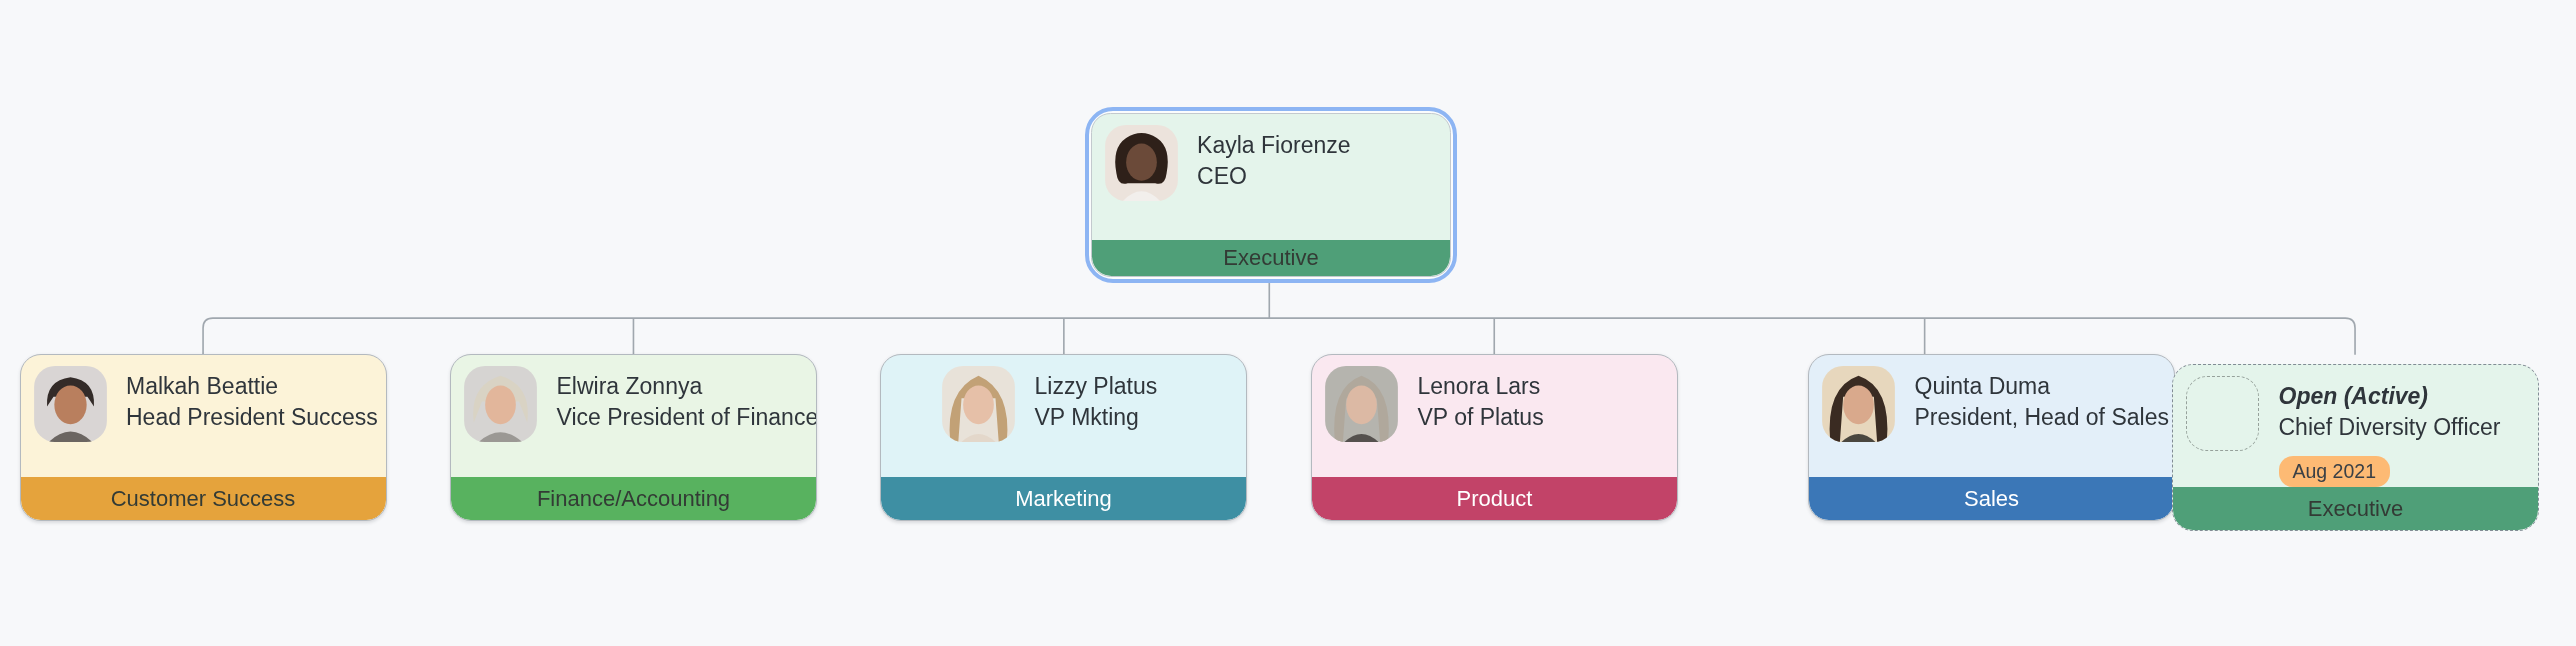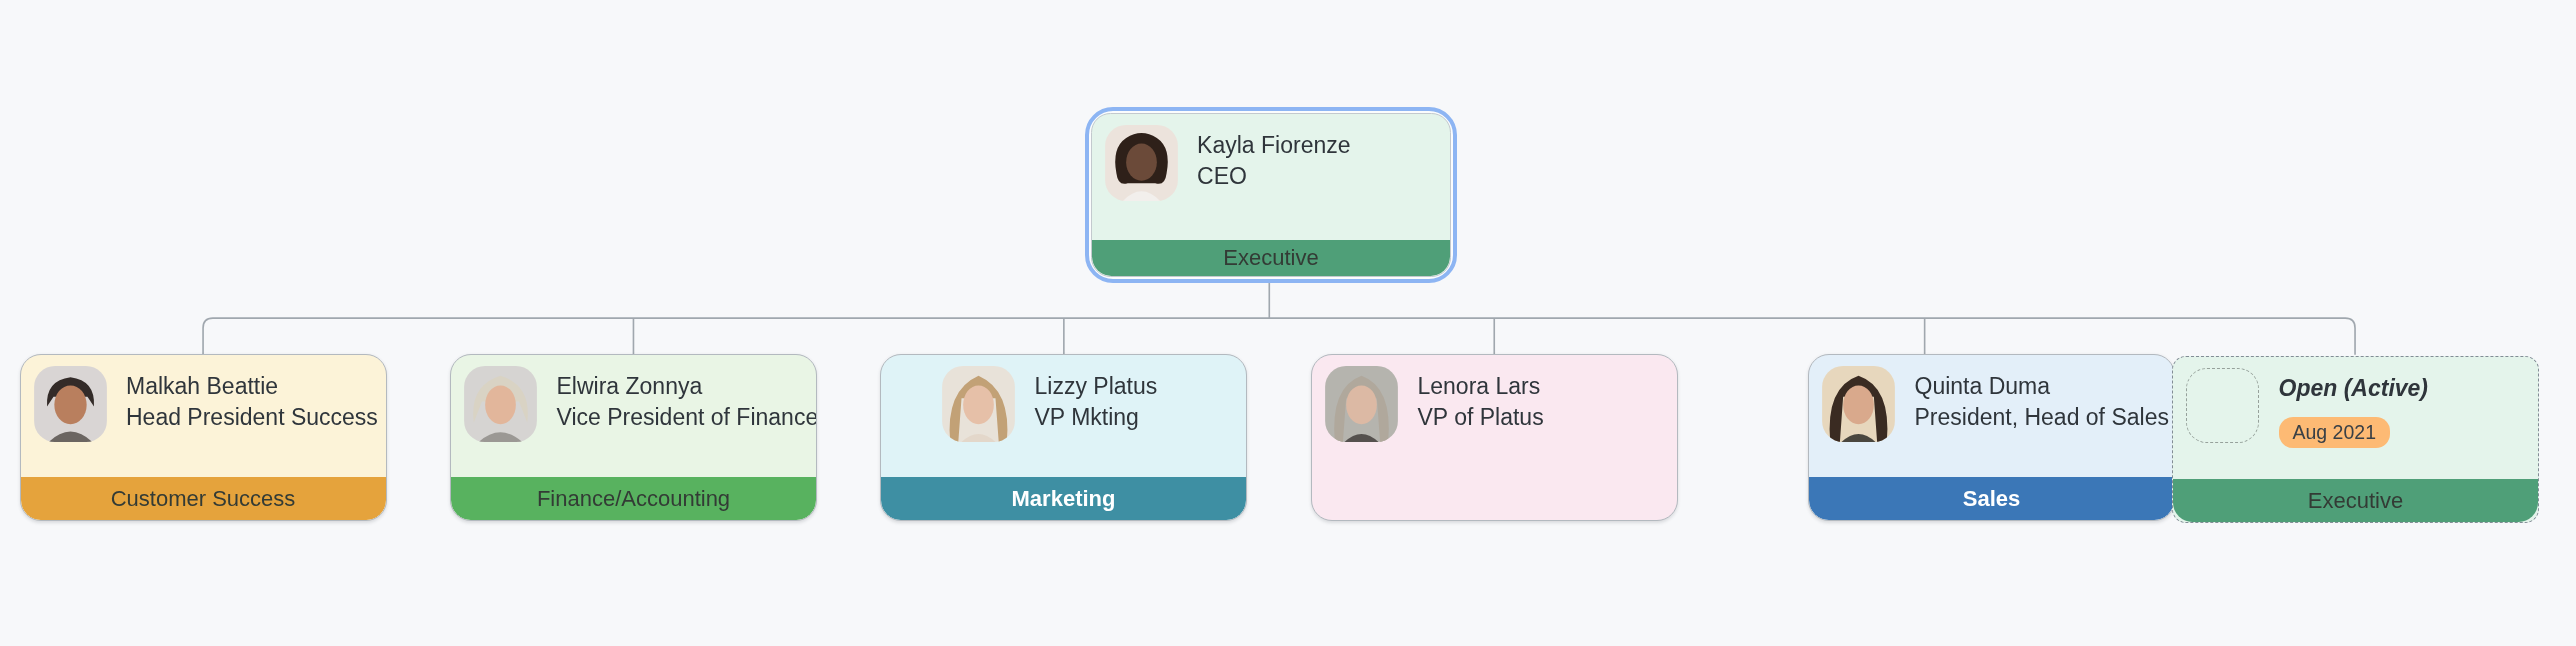--- a/index.html
+++ b/index.html
@@ -241,7 +241,7 @@
     <div class="card-footer band-sales ft-light">Sales</div>
   </div>
 
-  <div class="card body-exec vacant" style="left:2172px;top:356px;border-radius:14px;">
+  <div class="card body-exec vacant" style="left:2172px;top:364px;">
     <div class="card-body">
       <div class="avatar-placeholder"></div>
       <div class="text-block">

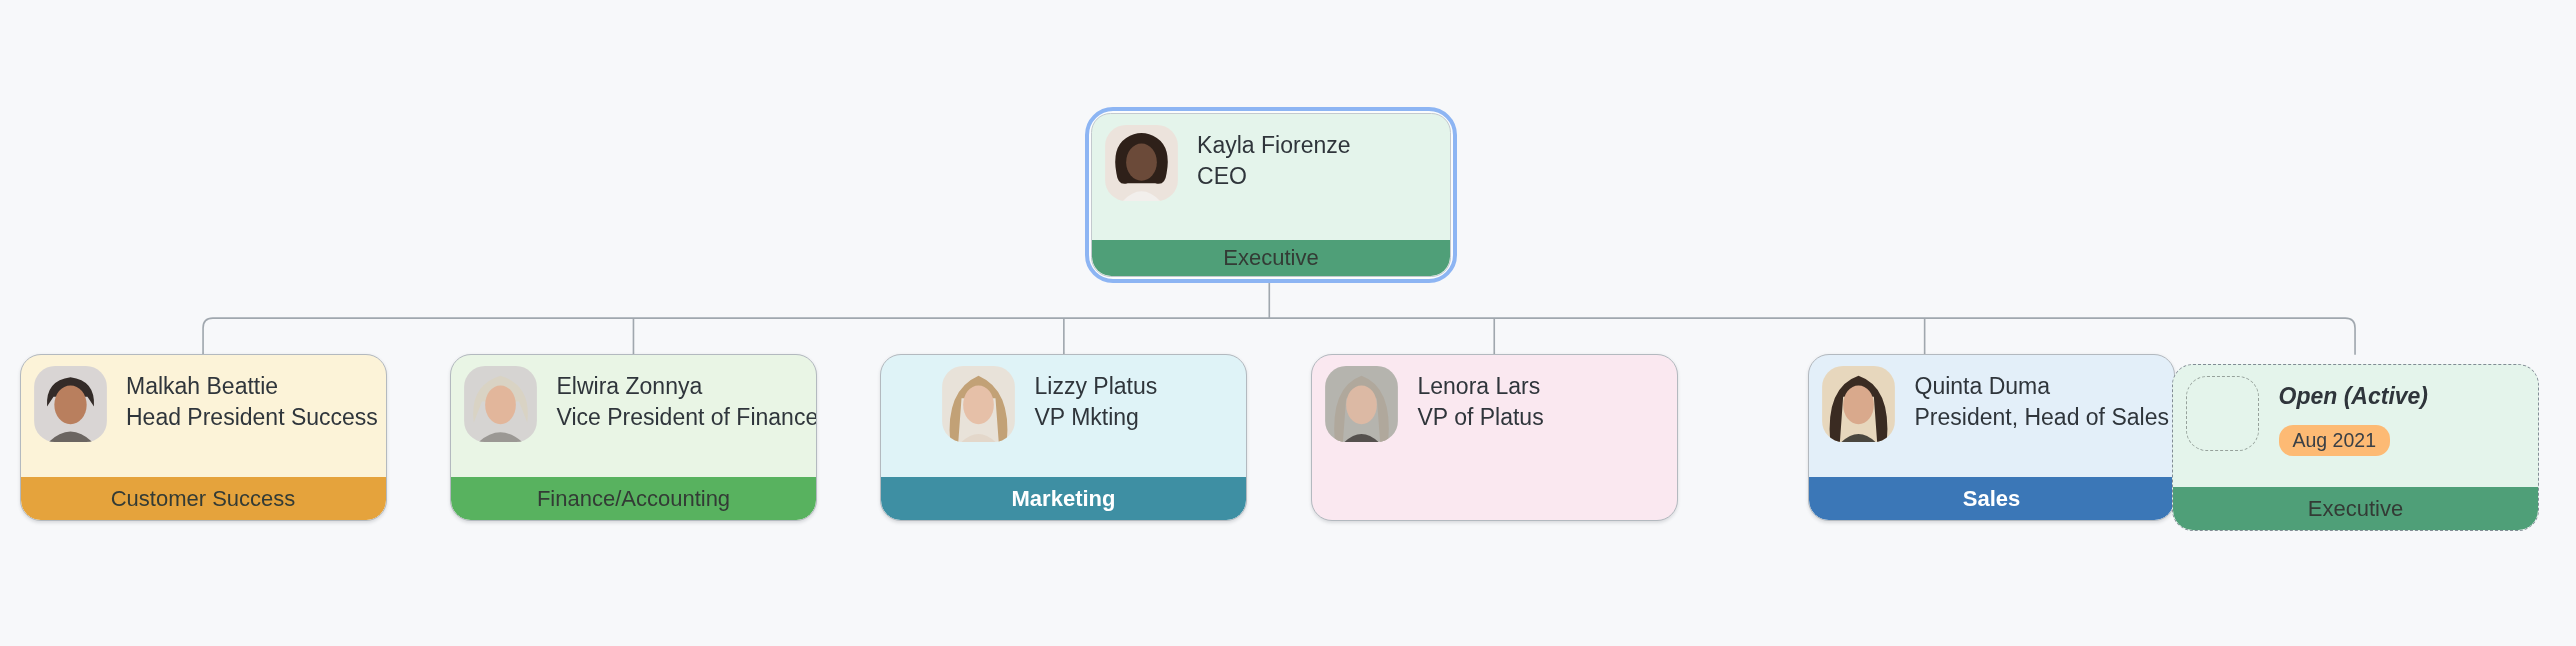--- a/index.html
+++ b/index.html
@@ -246,6 +246,7 @@
       <div class="avatar-placeholder"></div>
       <div class="text-block">
         <div class="person-name vacant-name">Open (Active)</div>
+        <div class="person-title">Chief Diversity Officer</div>
         <span class="badge">Aug 2021</span>
       </div>
     </div>

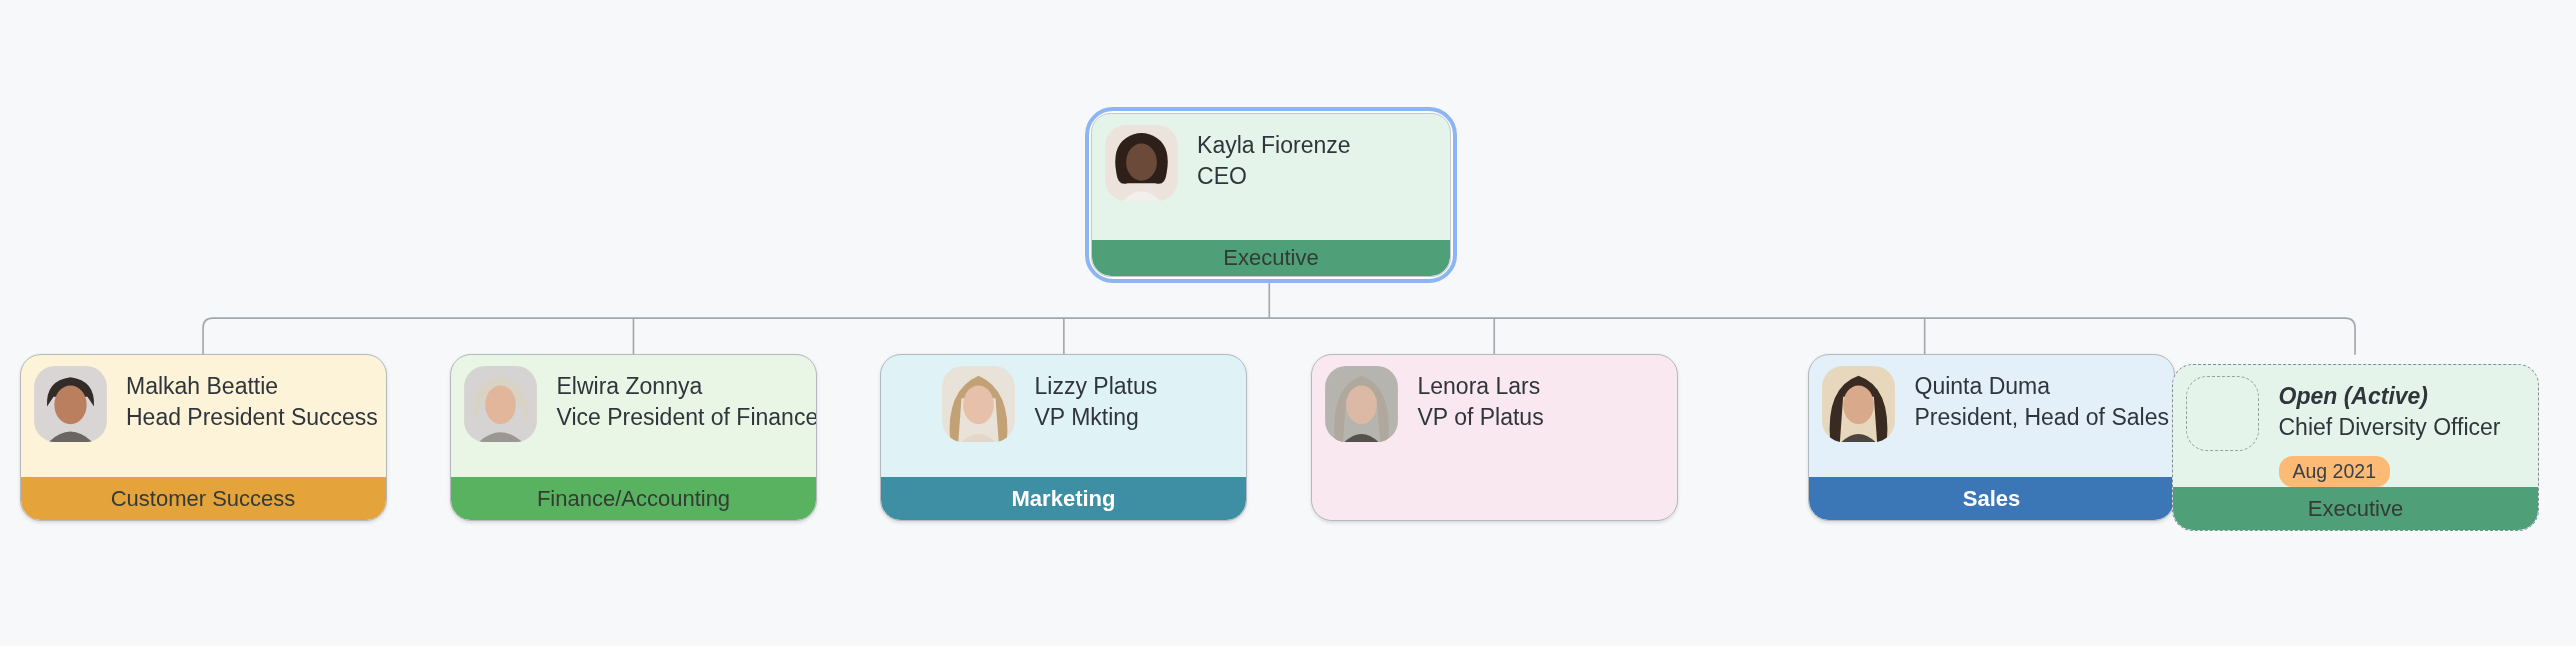--- a/index.html
+++ b/index.html
@@ -57,7 +57,7 @@
     border-radius:0 0 19.5px 19.5px;
   }
   .ft-dark{color:#333b35;}
-  .ft-light{color:#ffffff;font-weight:bold;}
+  .ft-light{color:#ffffff;}
 
   
   .body-exec{background:#e4f4eb;}      .band-exec{background:#4f9f78;}

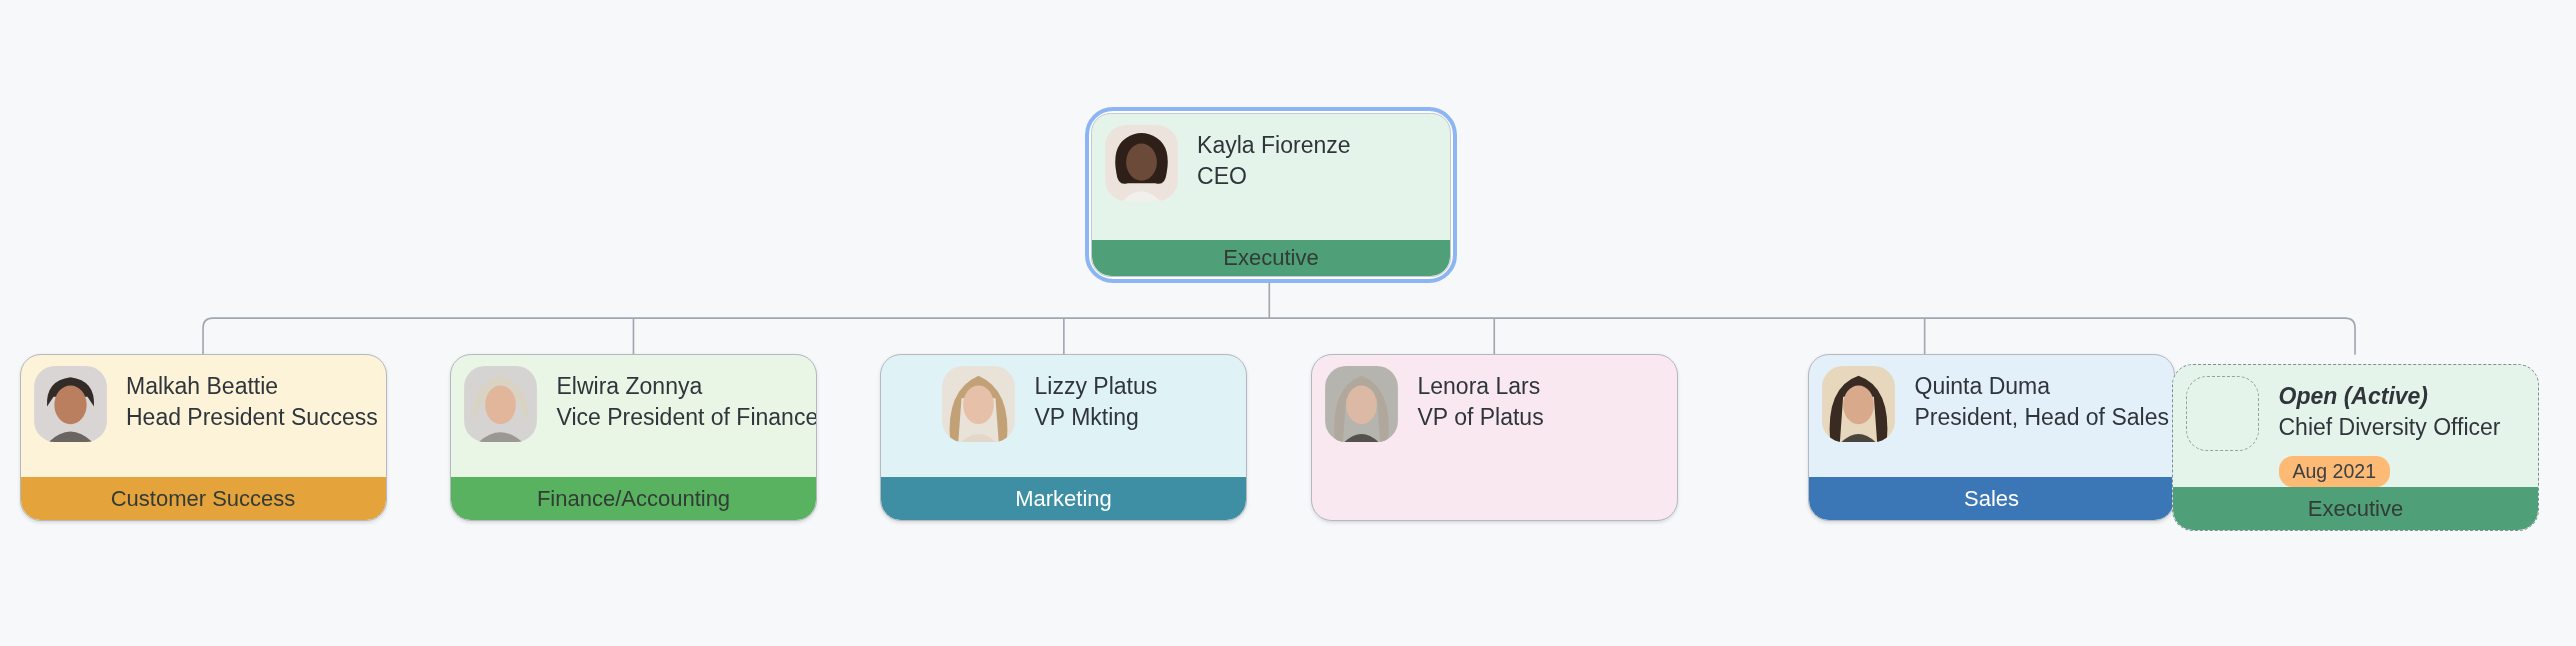--- a/index.html
+++ b/index.html
@@ -221,6 +221,7 @@
         <div class="person-title">VP of Platus</div>
       </div>
     </div>
+    <div class="card-footer band-prod ft-light">Product</div>
   </div>
 
   <div class="card body-sales" style="left:1808px;top:354px;">

